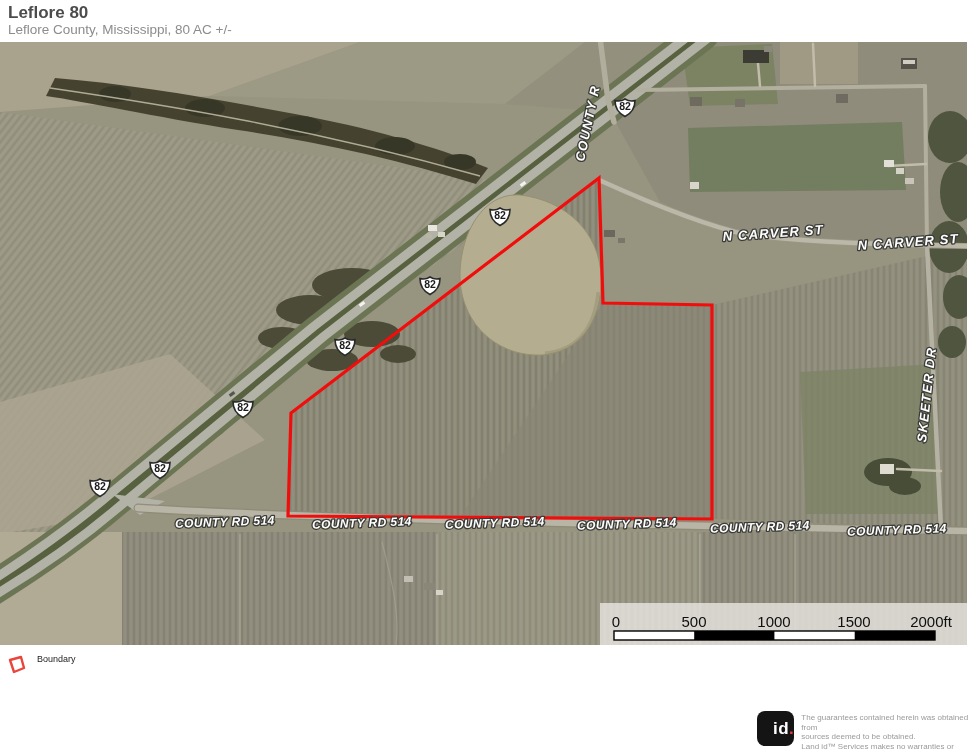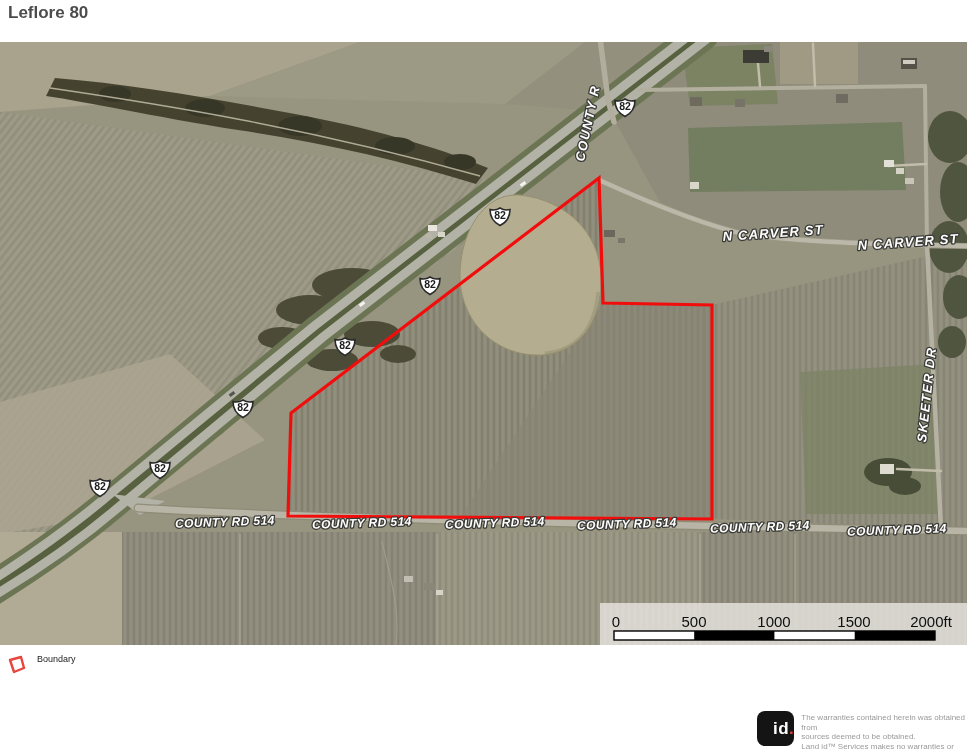--- a/index.html
+++ b/index.html
@@ -40,6 +40,7 @@
 
   <div class="header">
     <div class="title">Leflore 80</div>
+    <div class="subtitle">Leflore County, Mississippi, 80 AC +/-</div>
   </div>
 
   <div class="map-wrap">

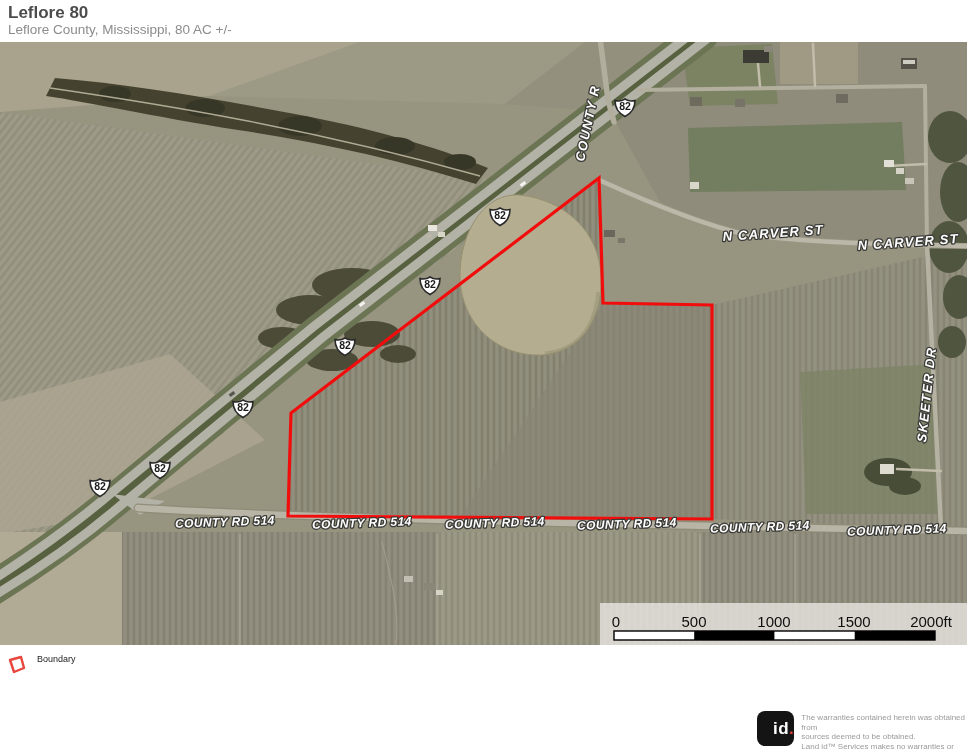--- a/index.html
+++ b/index.html
@@ -236,7 +236,7 @@
         <span class="dot">.</span>
     </div>
     <div class="disclaimer">
-      <div>The warranties contained herein was obtained from</div>
+      <div>The guarantees contained herein was obtained from</div>
       <div>sources deemed to be obtained.</div>
       <div> Land id™ Services makes no warranties or guarantees</div>
 

